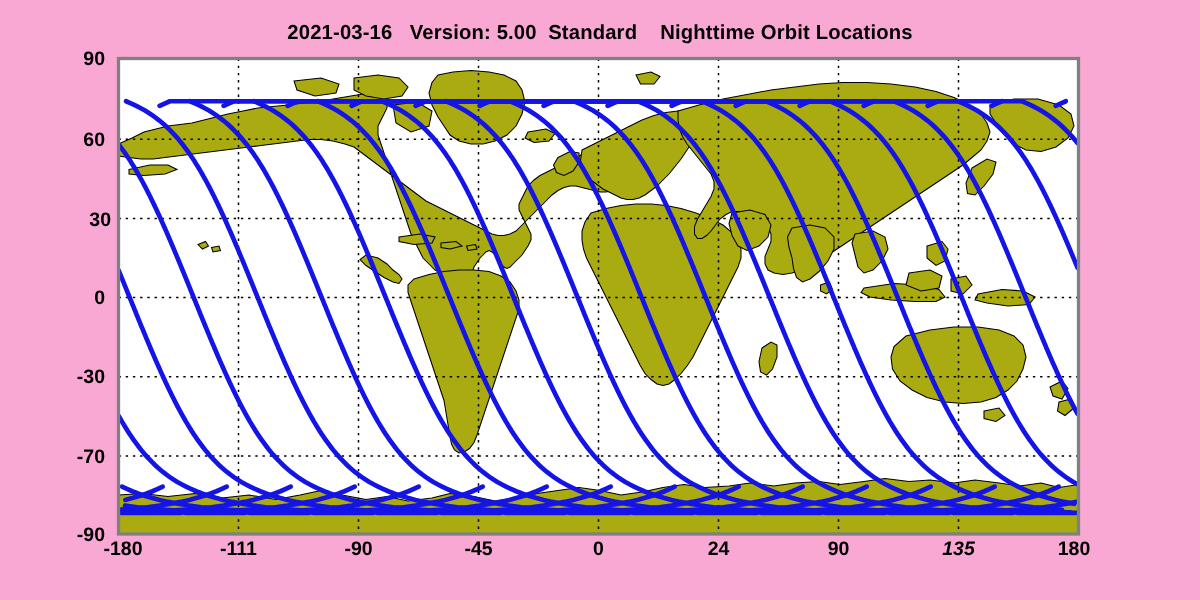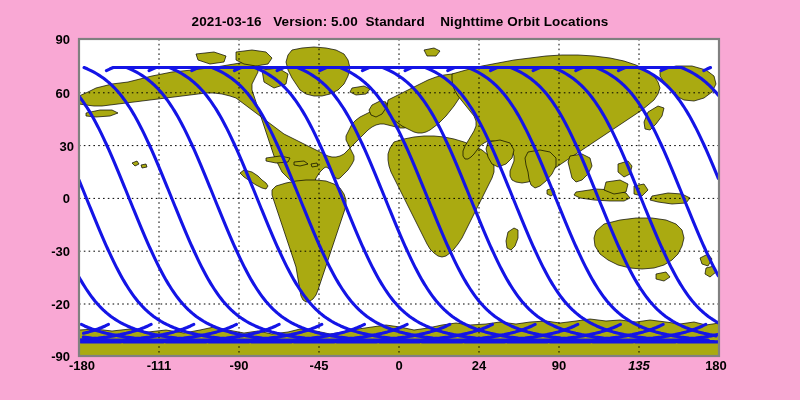--- a/index.html
+++ b/index.html
@@ -253,7 +253,7 @@
     <div class="ylab" style="left:28px;top:145.6px;">30</div>
     <div class="ylab" style="left:24px;top:198.4px;">0</div>
     <div class="ylab" style="left:24px;top:251.2px;">-30</div>
-    <div class="ylab" style="left:24px;top:304px;">-20</div>
+    <div class="ylab" style="left:24px;top:304px;">-70</div>
     <div class="ylab" style="left:24px;top:356px;">-90</div>
 
     <div class="xlab" style="left:82px;">-180</div>

